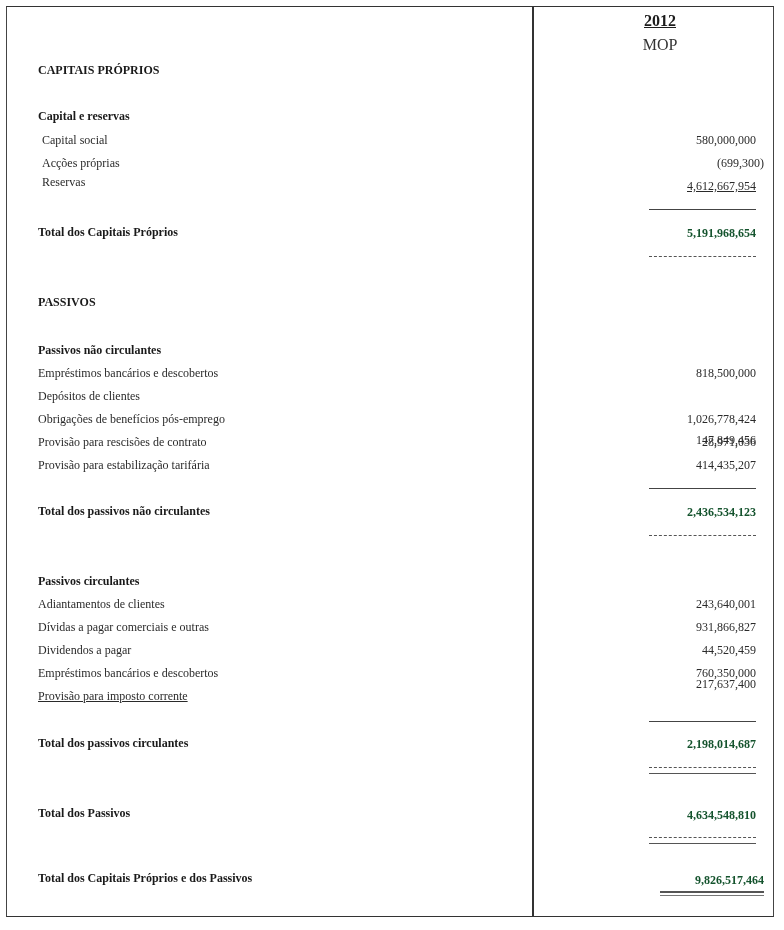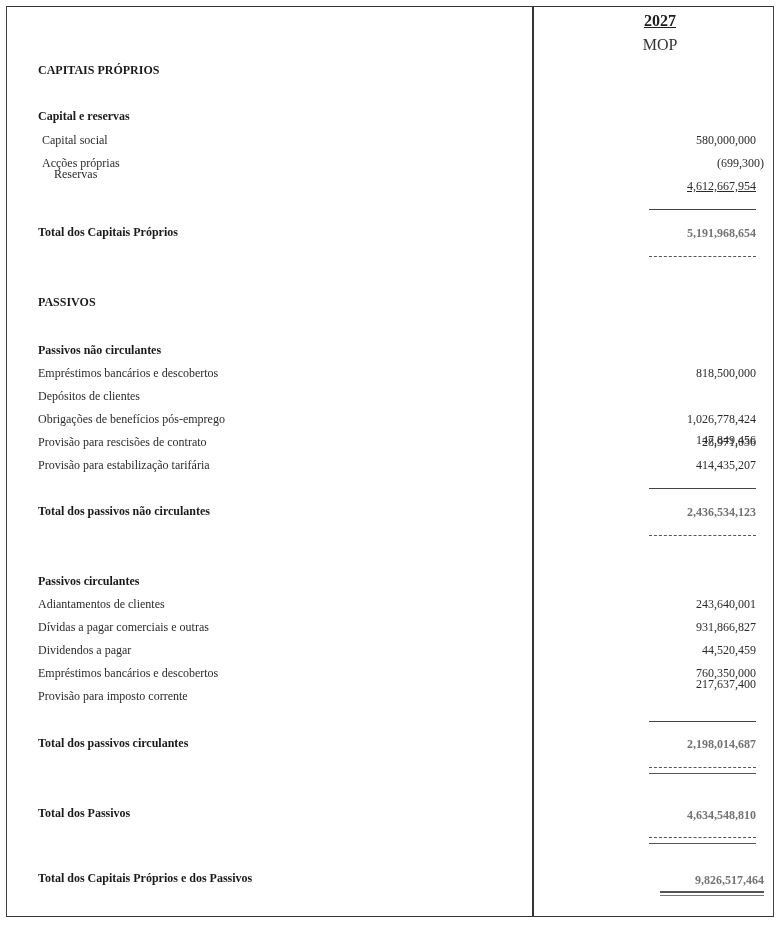--- a/index.html
+++ b/index.html
@@ -50,7 +50,7 @@
 <div class="frame"></div>
 <div class="divider"></div>
 
-<div class="hdr-year">2027</div>
+<div class="hdr-year">2012</div>
 <div class="hdr-cur">MOP</div>
 
 <div class="lbl b" style="top:60px;">CAPITAIS PRÓPRIOS</div>

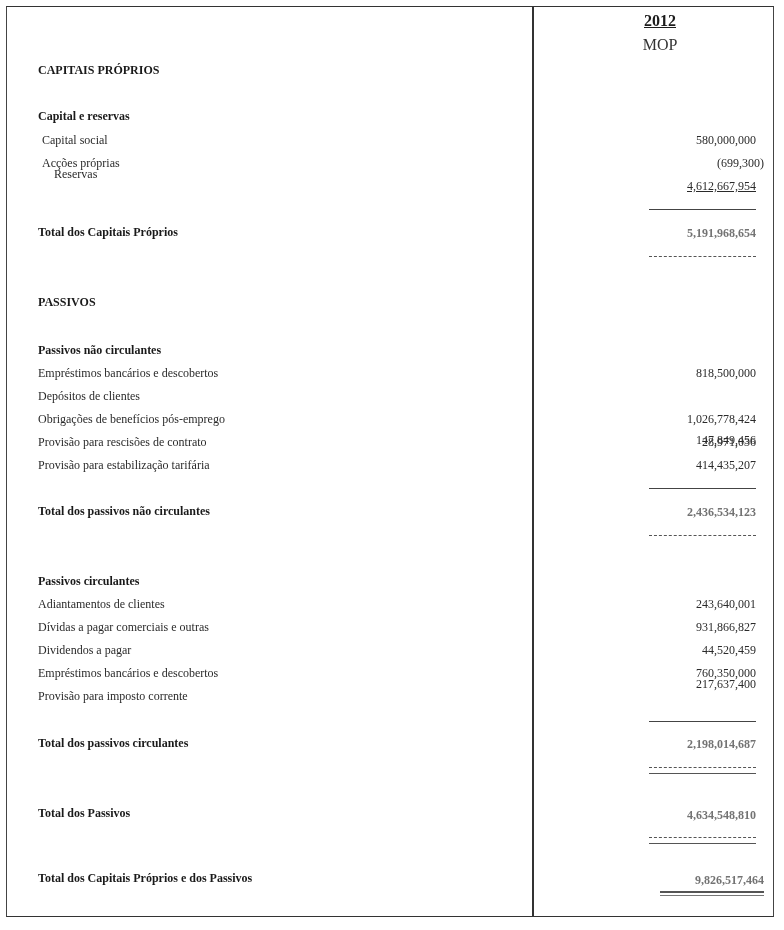--- a/index.html
+++ b/index.html
@@ -60,7 +60,7 @@
 <div class="num" style="top:130px;">580,000,000</div>
 <div class="lbl item" style="top:153px;">Acções próprias</div>
 <div class="num paren" style="top:153px;">(699,300)</div>
-<div class="lbl item" style="top:164px;margin-left:12px;">Reservas</div>
+<div class="lbl item" style="top:172px;">Reservas</div>
 <div class="num" style="top:176px;text-decoration:underline;">4,612,667,954</div>
 
 <div class="rule solid" style="top:209px;"></div>

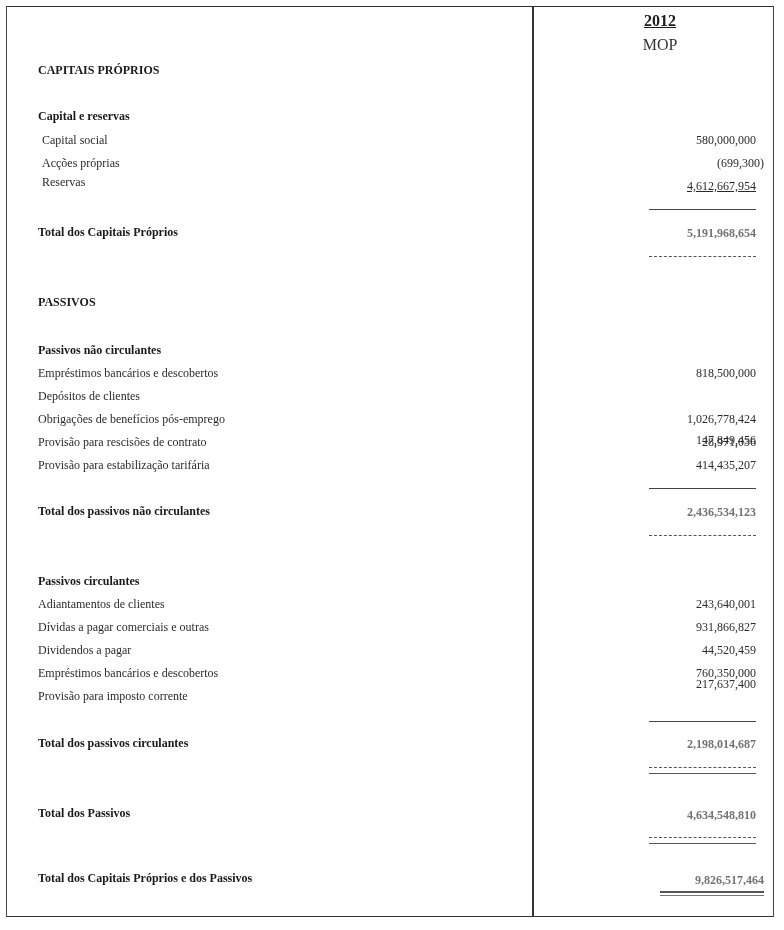--- a/index.html
+++ b/index.html
@@ -26,7 +26,7 @@
     .lbl.item2 { left: 38px; color: #2a2a2a; }
     .b { font-weight: bold; color: #1a1a1a; }
     .num { right: 28px; text-align: right; color: #2a2a2a; }
-    .num.b { color: #737373; }
+    .num.b { color: #14532d; }
     .num.paren { right: 20px; }
     .num.grand { right: 20px; padding-left: 36px; }
     .hdr-year {

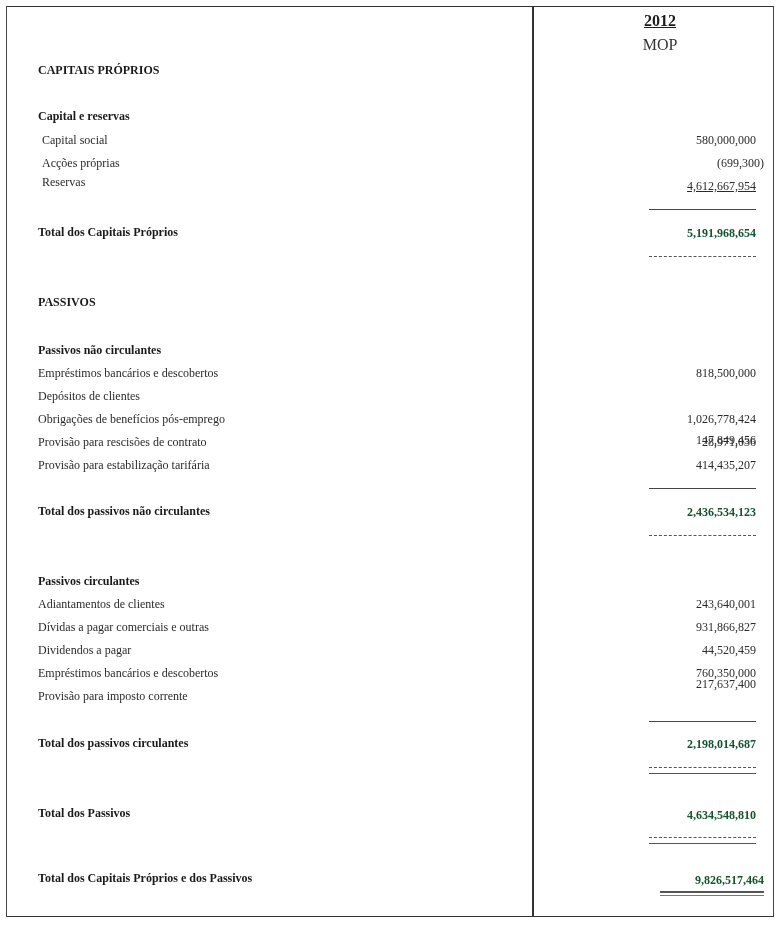--- a/index.html
+++ b/index.html
@@ -96,7 +96,7 @@
 <div class="num" style="top:640px;">44,520,459</div>
 <div class="lbl item2" style="top:663px;">Empréstimos bancários e descobertos</div>
 <div class="num" style="top:663px;">760,350,000</div>
-<div class="lbl item2" style="top:686px;">Provisão para imposto corrente</div>
+<div class="lbl item2" style="top:686px;text-decoration:underline;">Provisão para imposto corrente</div>
 <div class="num" style="top:674px;">217,637,400</div>
 
 <div class="rule solid" style="top:721px;"></div>

